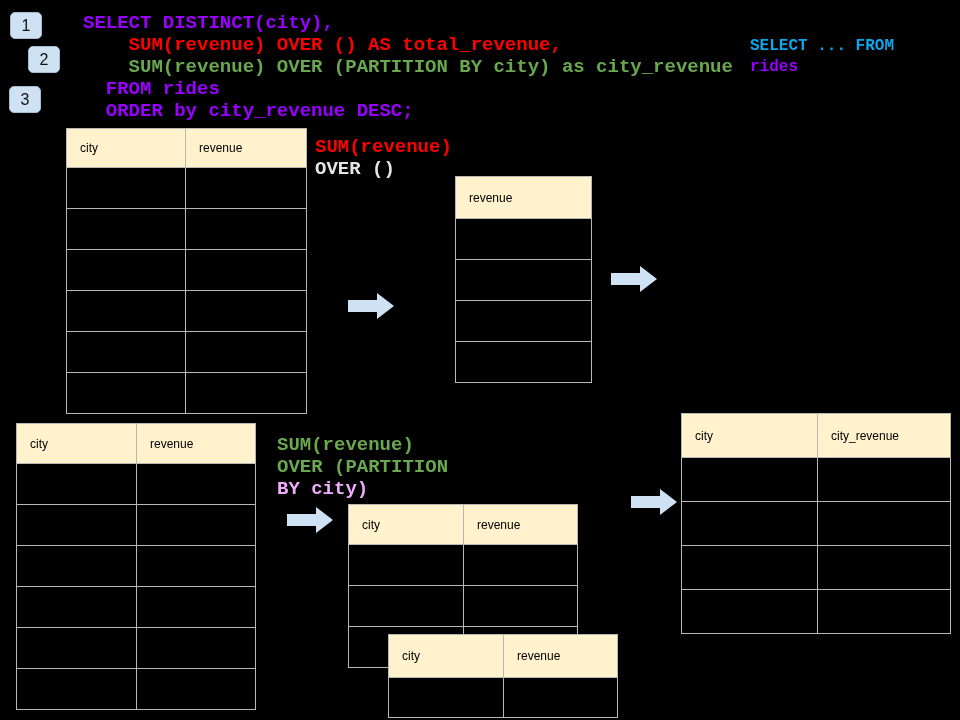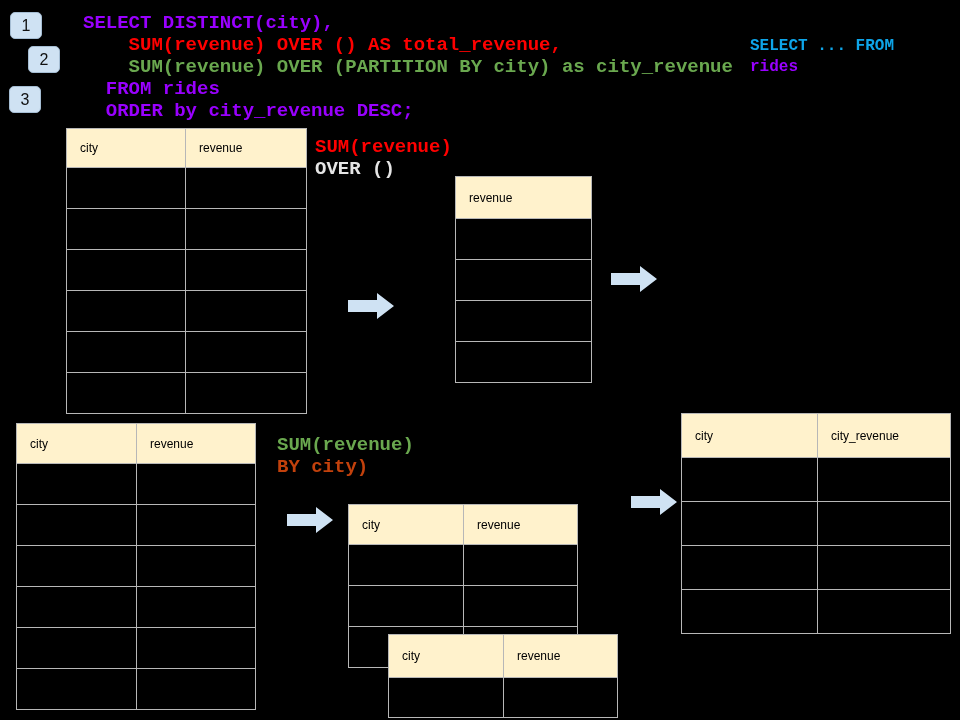--- a/index.html
+++ b/index.html
@@ -56,7 +56,7 @@
   <div class="code main-code"><div class="code-line" style="color: rgb(153, 0, 255);">SELECT DISTINCT(city),</div><div class="code-line" style="color: rgb(255, 0, 0);">    SUM(revenue) OVER () AS total_revenue,</div><div class="code-line" style="color: rgb(106, 168, 79);">    SUM(revenue) OVER (PARTITION BY city) as city_revenue</div><div class="code-line" style="color: rgb(153, 0, 255);">  FROM rides</div><div class="code-line" style="color: rgb(153, 0, 255);">  ORDER by city_revenue DESC;</div></div>
   <div class="code side-code"><div class="code-line" style="color: #0ea5e9;">SELECT ... FROM</div><div class="code-line" style="color: rgb(153, 0, 255);">rides</div></div>
   <div class="code label-red"><div class="code-line" style="color: rgb(255, 0, 0);">SUM(revenue)</div><div class="code-line" style="color: #e5e5e5;">OVER ()</div></div>
-  <div class="code label-green"><div class="code-line" style="color: rgb(106, 168, 79);">SUM(revenue)</div><div class="code-line" style="color: #c2410c;">BY city)</div></div>
+  <div class="code label-green"><div class="code-line" style="color: rgb(106, 168, 79);">SUM(revenue)</div><div class="code-line" style="color: rgb(106, 168, 79);">OVER (PARTITION</div><div class="code-line" style="color: #c2410c;">BY city)</div></div>
 
   <div class="uitable" id="tblA">
       <div class="thead">

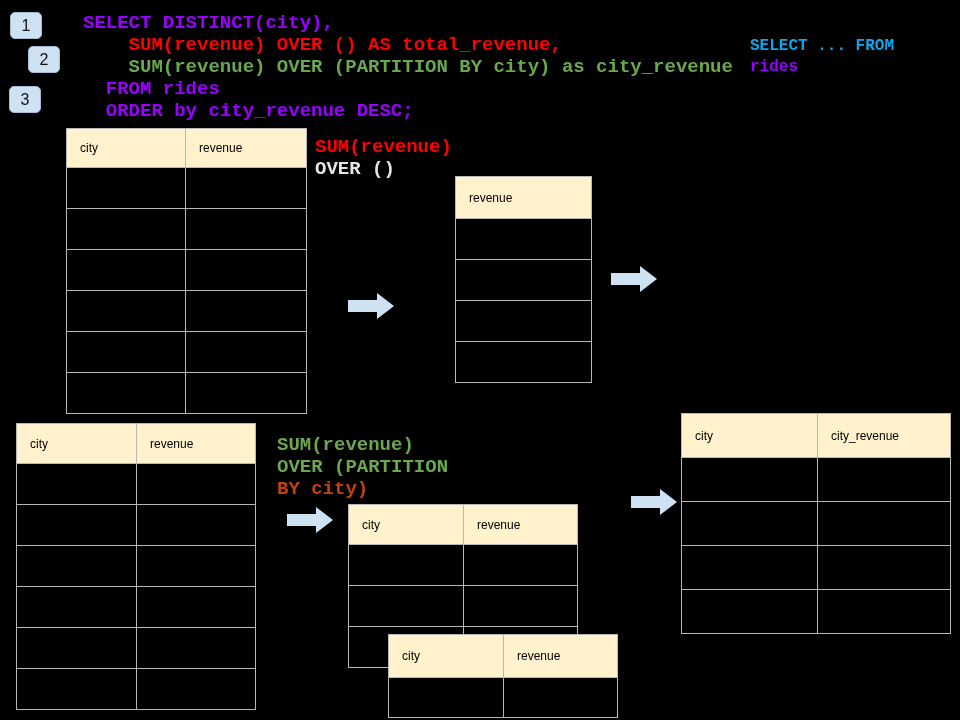--- a/index.html
+++ b/index.html
@@ -56,7 +56,7 @@
   <div class="code main-code"><div class="code-line" style="color: rgb(153, 0, 255);">SELECT DISTINCT(city),</div><div class="code-line" style="color: rgb(255, 0, 0);">    SUM(revenue) OVER () AS total_revenue,</div><div class="code-line" style="color: rgb(106, 168, 79);">    SUM(revenue) OVER (PARTITION BY city) as city_revenue</div><div class="code-line" style="color: rgb(153, 0, 255);">  FROM rides</div><div class="code-line" style="color: rgb(153, 0, 255);">  ORDER by city_revenue DESC;</div></div>
   <div class="code side-code"><div class="code-line" style="color: #0ea5e9;">SELECT ... FROM</div><div class="code-line" style="color: rgb(153, 0, 255);">rides</div></div>
   <div class="code label-red"><div class="code-line" style="color: rgb(255, 0, 0);">SUM(revenue)</div><div class="code-line" style="color: #e5e5e5;">OVER ()</div></div>
-  <div class="code label-green"><div class="code-line" style="color: rgb(106, 168, 79);">SUM(revenue)</div><div class="code-line" style="color: rgb(106, 168, 79);">OVER (PARTITION</div><div class="code-line" style="color: #c2410c;">BY city)</div></div>
+  <div class="code label-green"><div class="code-line" style="color: rgb(106, 168, 79);">SUM(revenue)</div><div class="code-line" style="color: rgb(106, 168, 79);">OVER (PARTITION</div><div class="code-line" style="color: #f0abfc;">BY city)</div></div>
 
   <div class="uitable" id="tblA">
       <div class="thead">

